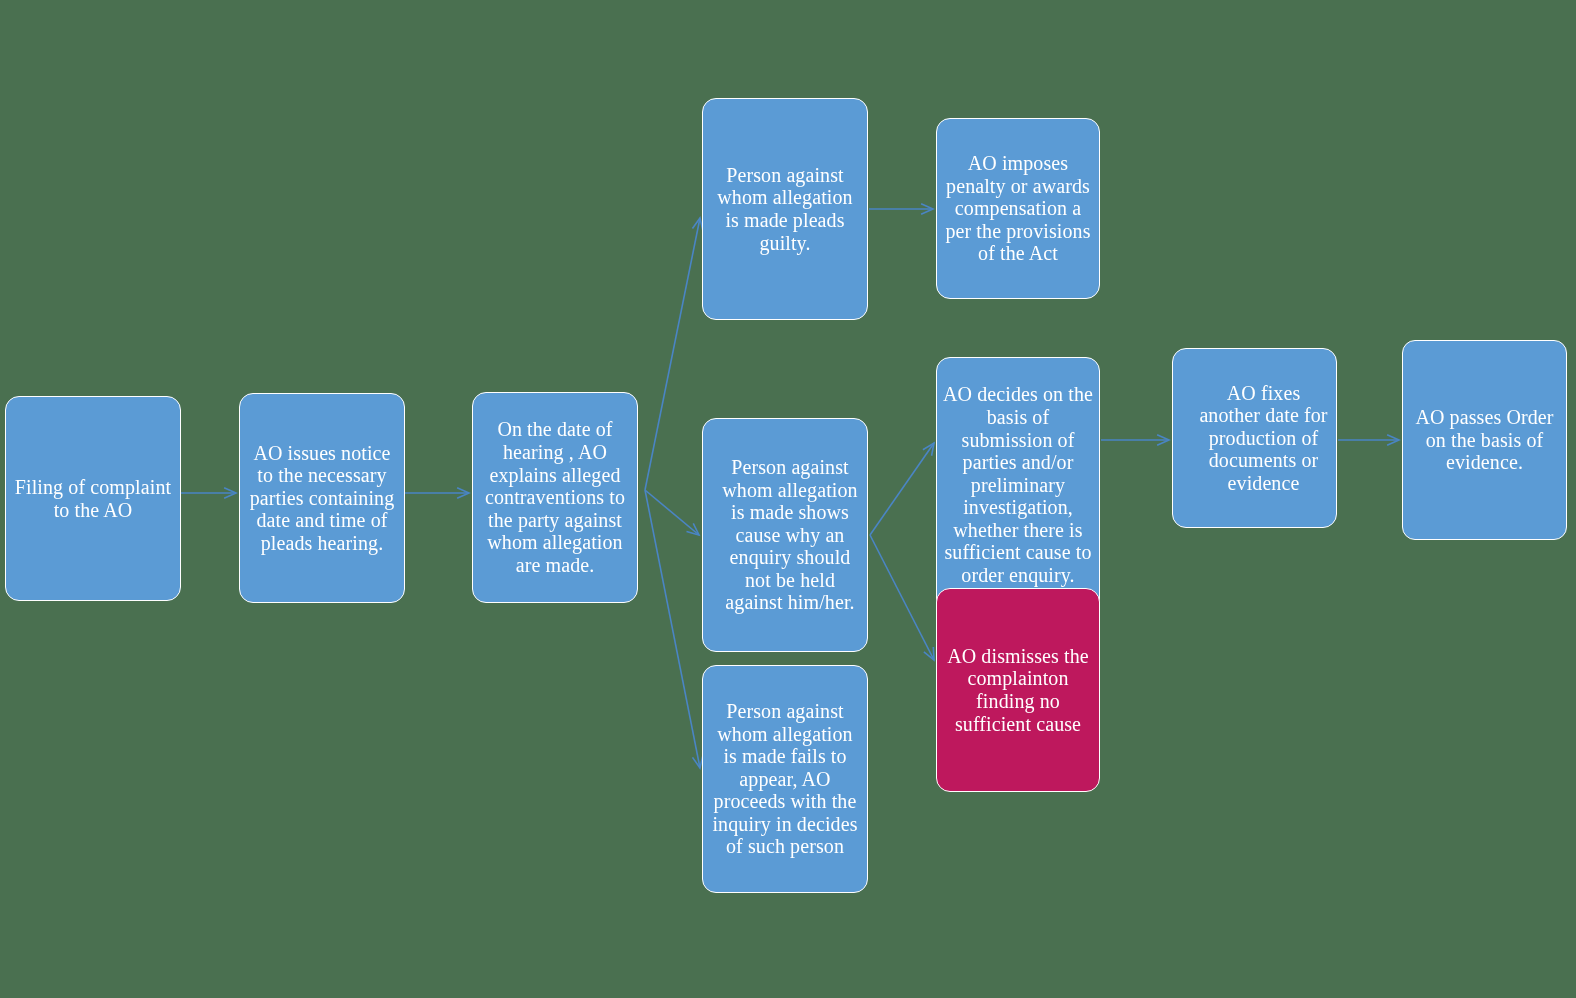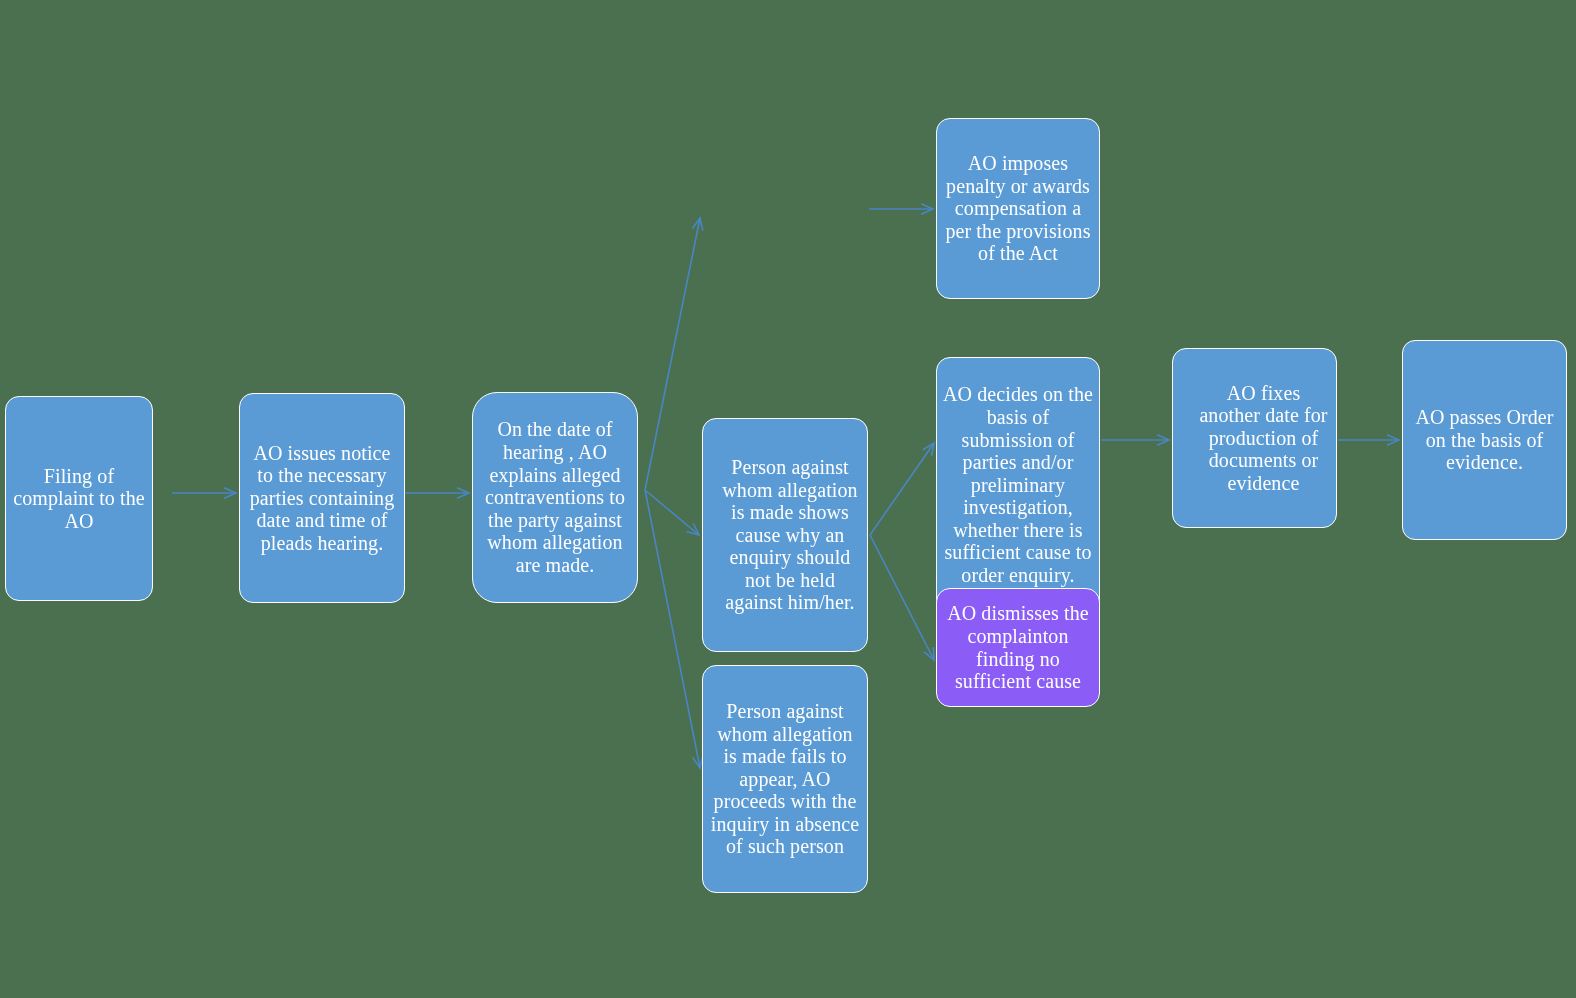--- a/index.html
+++ b/index.html
@@ -100,6 +100,9 @@
     <div class="node" style="left: 472px; top: 392px; width: 166px; height: 211px; background: rgb(91, 155, 213); border-color: rgb(255, 255, 255); color: rgb(255, 255, 255); font-size: 20px; border-radius: 25px;">
       <span>On the date of hearing , AO explains alleged contraventions to the party against whom allegation are made.</span>
     </div>
+    <div class="node" style="left: 702px; top: 98px; width: 166px; height: 222px; background: rgb(91, 155, 213); border-color: rgb(255, 255, 255); color: rgb(255, 255, 255); font-size: 20px;">
+      <span>Person against whom allegation is made pleads guilty.</span>
+    </div>
     <div class="node" style="left: 936px; top: 118px; width: 164px; height: 181px; background: rgb(91, 155, 213); border-color: rgb(255, 255, 255); color: rgb(255, 255, 255); font-size: 20px;">
       <span>AO imposes penalty or awards compensation a per the provisions of the Act</span>
     </div>

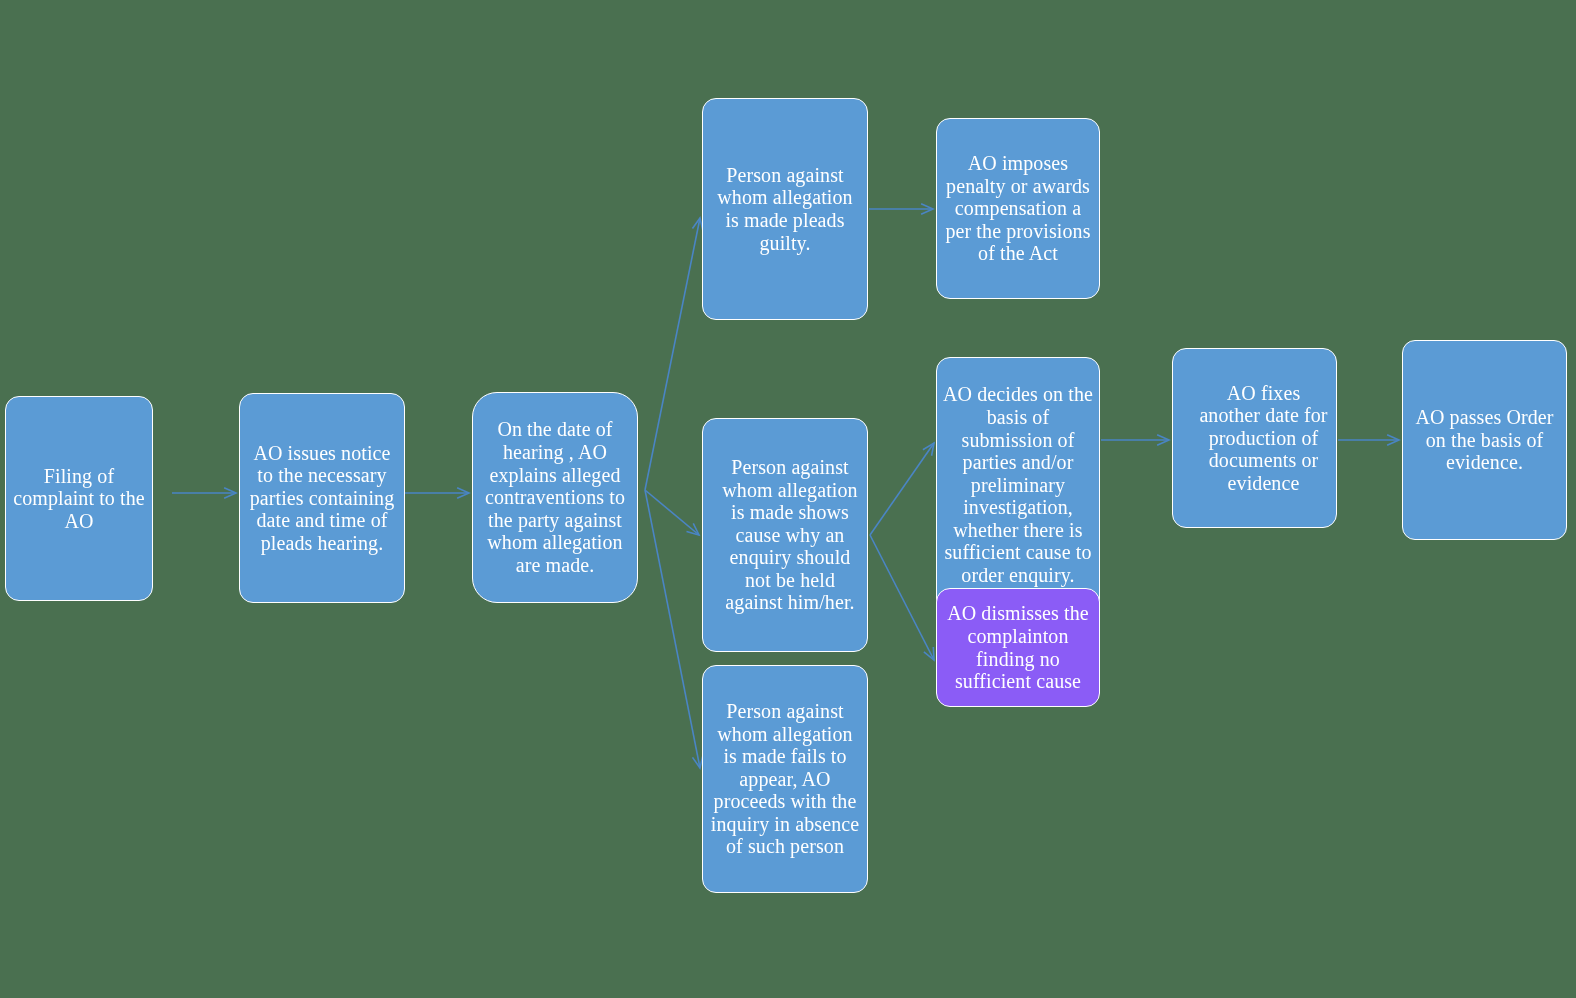--- a/index.html
+++ b/index.html
@@ -97,7 +97,7 @@
     <div class="node" style="left: 239px; top: 393px; width: 166px; height: 210px; background: rgb(91, 155, 213); border-color: rgb(255, 255, 255); color: rgb(255, 255, 255); font-size: 20px;">
       <span>AO issues notice to the necessary parties containing date and time of pleads hearing.</span>
     </div>
-    <div class="node" style="left: 472px; top: 392px; width: 166px; height: 211px; background: rgb(91, 155, 213); border-color: rgb(255, 255, 255); color: rgb(255, 255, 255); font-size: 20px; border-radius: 25px;">
+    <div class="node" style="left: 472px; top: 392px; width: 166px; height: 211px; background: rgb(91, 155, 213); border-color: rgb(255, 255, 255); color: rgb(255, 255, 255); font-size: 20px;">
       <span>On the date of hearing , AO explains alleged contraventions to the party against whom allegation are made.</span>
     </div>
     <div class="node" style="left: 702px; top: 98px; width: 166px; height: 222px; background: rgb(91, 155, 213); border-color: rgb(255, 255, 255); color: rgb(255, 255, 255); font-size: 20px;">

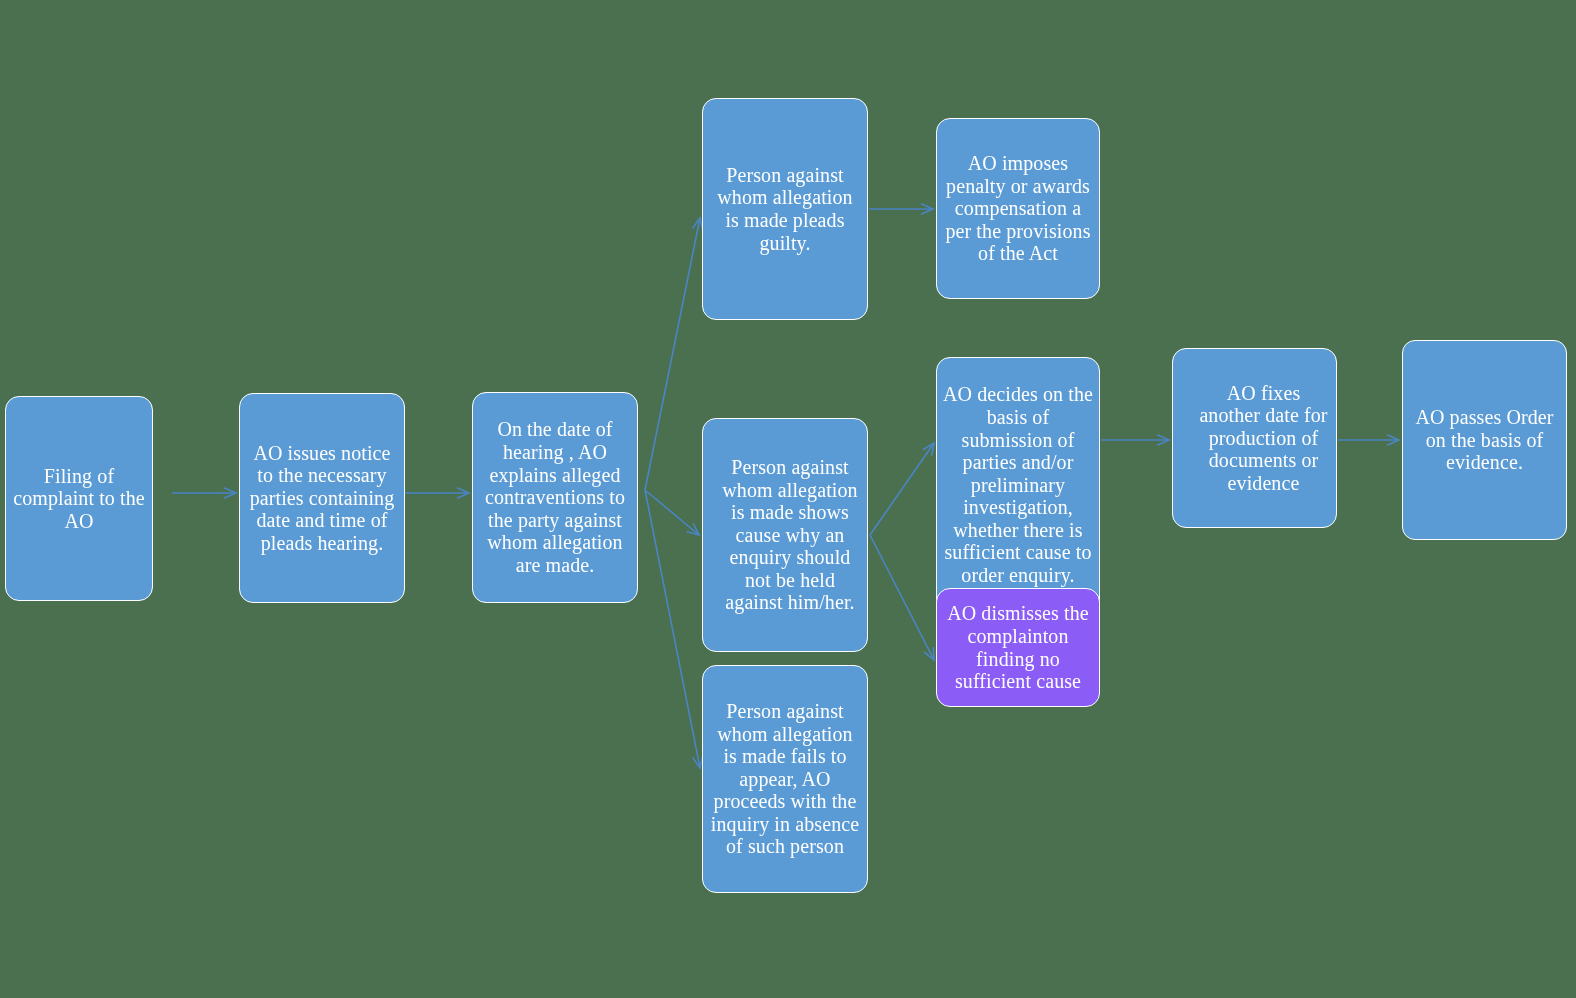--- a/index.html
+++ b/index.html
@@ -91,7 +91,7 @@
         <polyline points="1387.12984377594,445.3008858897744 1399,440 1387.12984377594,434.6991141102256" fill="none" stroke="#4a85c4" stroke-width="1.6"></polyline>
       </g>
     </svg>
-<div class="node" style="left: 5px; top: 396px; width: 148px; height: 205px; background: rgb(91, 155, 213); border-color: rgb(255, 255, 255); color: rgb(255, 255, 255); font-size: 20px;">
+<div class="node" style="left: 5px; top: 396px; width: 176px; height: 205px; background: rgb(91, 155, 213); border-color: rgb(255, 255, 255); color: rgb(255, 255, 255); font-size: 20px;">
       <span>Filing of complaint to the AO</span>
     </div>
     <div class="node" style="left: 239px; top: 393px; width: 166px; height: 210px; background: rgb(91, 155, 213); border-color: rgb(255, 255, 255); color: rgb(255, 255, 255); font-size: 20px;">

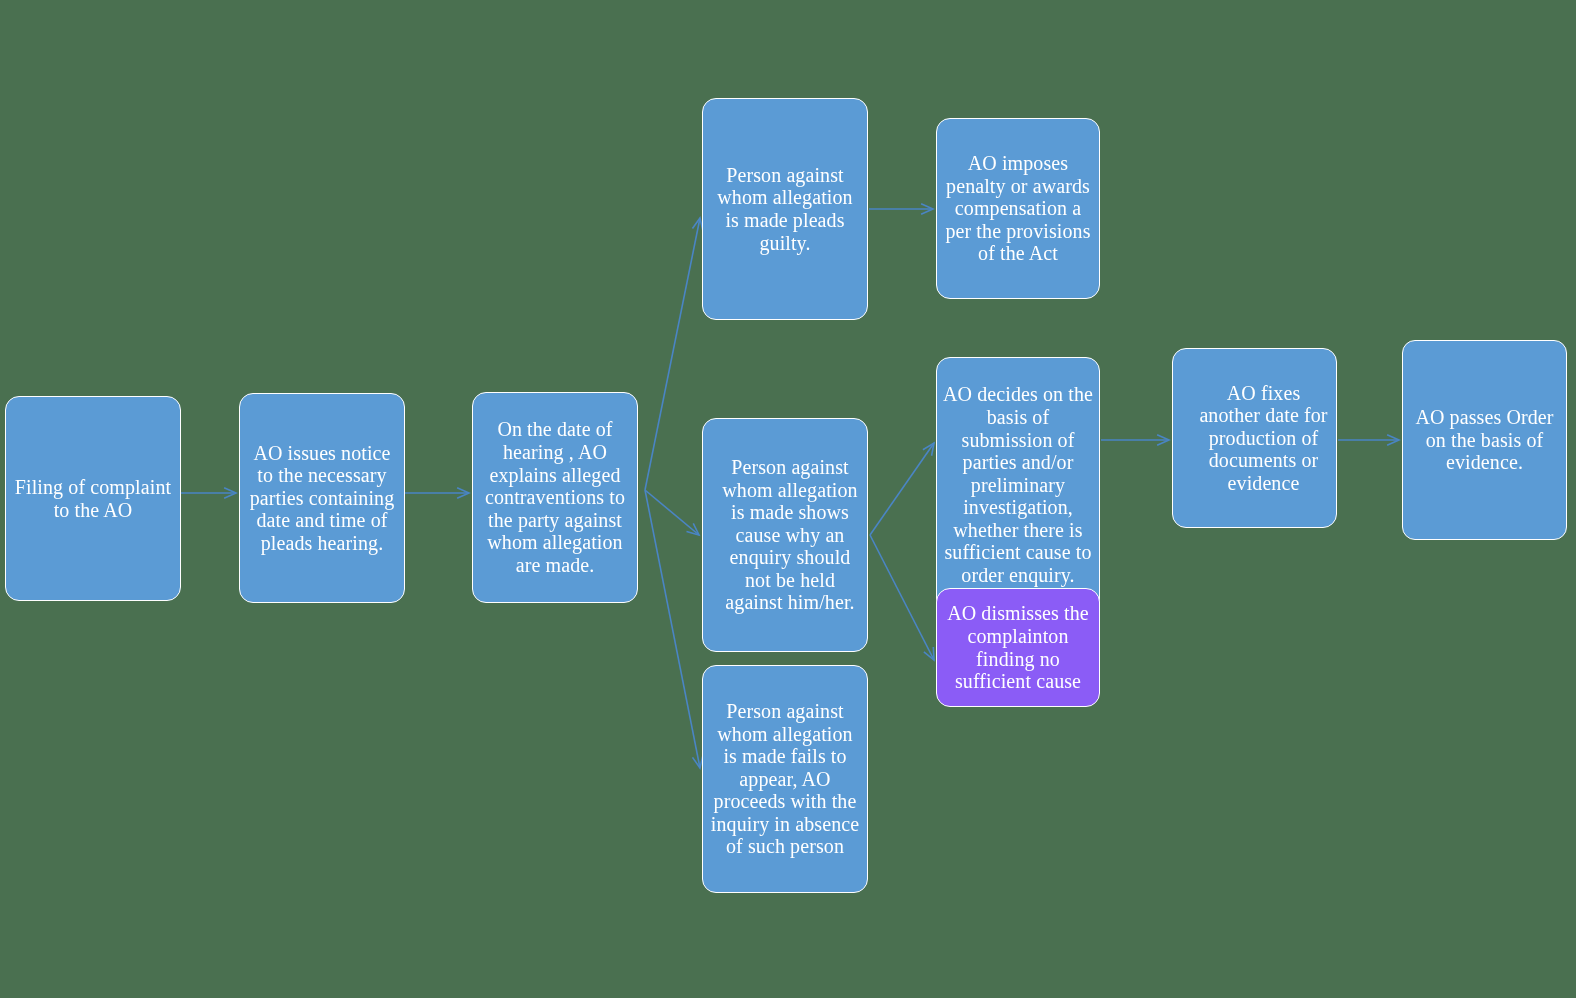--- a/index.html
+++ b/index.html
@@ -115,7 +115,7 @@
     <div class="node" style="left: 936px; top: 313px; width: 164px; height: 256px; background: rgb(91, 155, 213); border-color: rgb(255, 255, 255); color: rgb(255, 255, 255); font-size: 20px; margin-top: 44px;">
       <span>AO decides on the basis of submission of parties and/or preliminary investigation, whether there is sufficient cause to order enquiry.</span>
     </div>
-    <div class="node" style="left: 936px; top: 588px; width: 164px; height: 119px; background: #8b5cf6; border-color: rgb(255, 255, 255); color: rgb(255, 255, 255); font-size: 20px;">
+    <div class="node" style="left: 936px; top: 588px; width: 164px; height: 204px; background: #be185d; border-color: rgb(255, 255, 255); color: rgb(255, 255, 255); font-size: 20px;">
       <span>AO dismisses the complainton finding no sufficient cause</span>
     </div>
     <div class="node" style="left: 1172px; top: 348px; width: 165px; height: 180px; background: rgb(91, 155, 213); border-color: rgb(255, 255, 255); color: rgb(255, 255, 255); font-size: 20px; padding-left: 24px;">

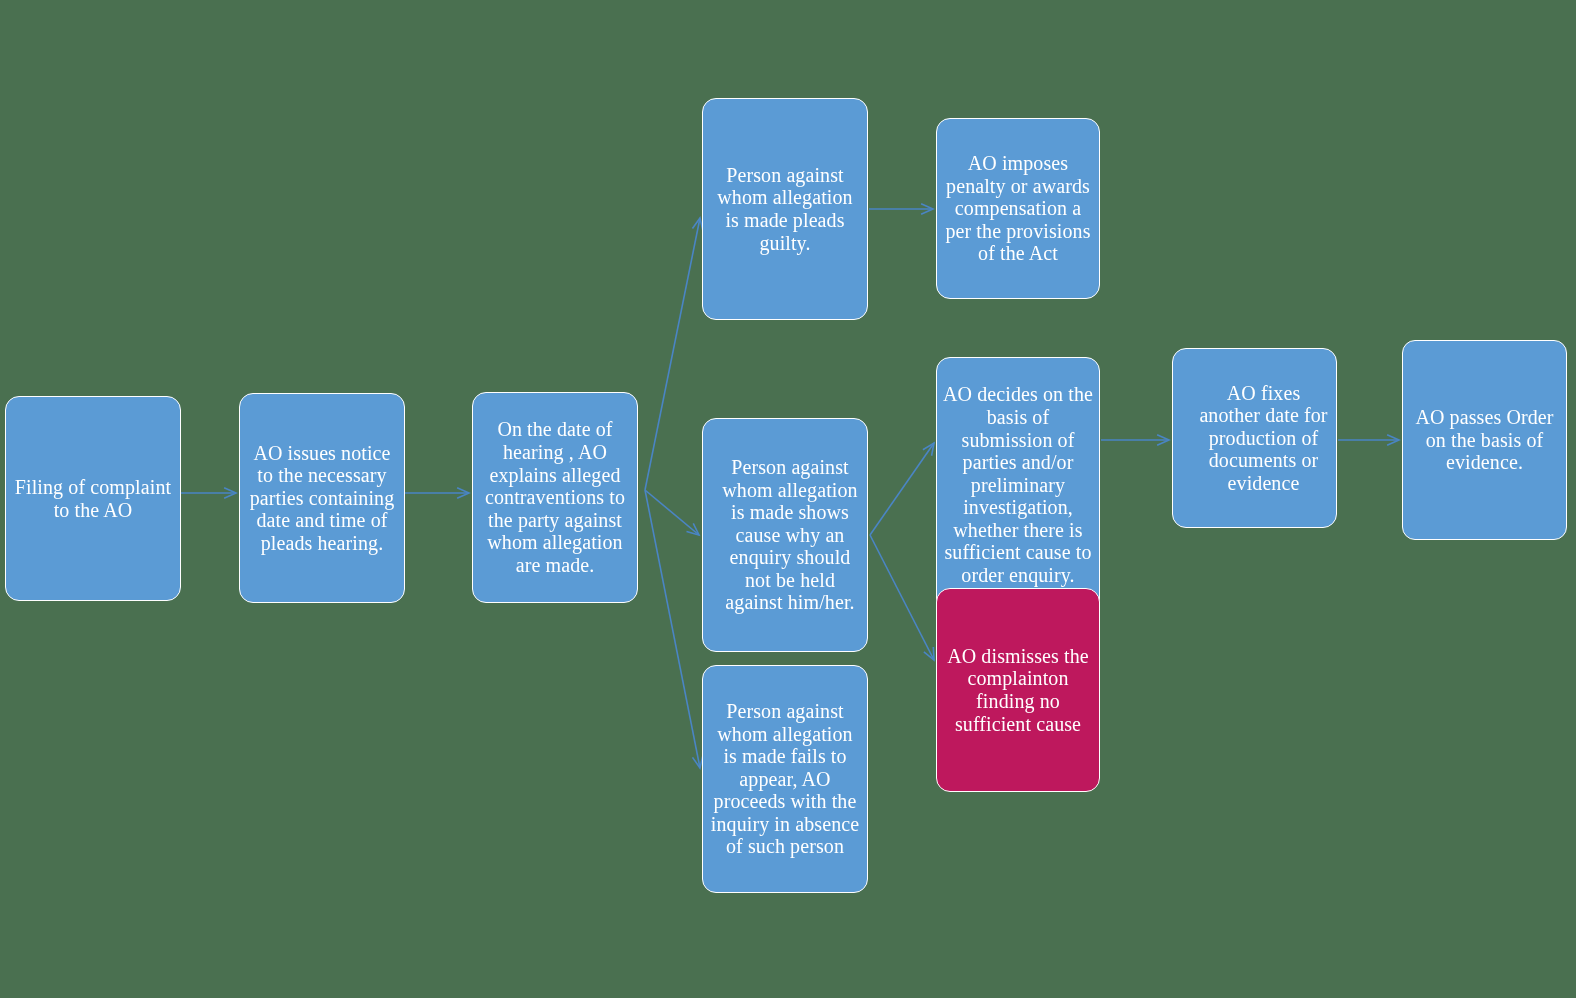--- a/index.html
+++ b/index.html
@@ -110,7 +110,7 @@
       <span>Person against whom allegation is made shows cause why an enquiry should not be held against him/her.</span>
     </div>
     <div class="node" style="left: 702px; top: 665px; width: 166px; height: 228px; background: rgb(91, 155, 213); border-color: rgb(255, 255, 255); color: rgb(255, 255, 255); font-size: 20px;">
-      <span>Person against whom allegation is made fails to appear, AO proceeds with the inquiry in absence of such person</span>
+      <span>Person against whom allegation is made fails to appear, AO proceeds with the inquiry in decides of such person</span>
     </div>
     <div class="node" style="left: 936px; top: 313px; width: 164px; height: 256px; background: rgb(91, 155, 213); border-color: rgb(255, 255, 255); color: rgb(255, 255, 255); font-size: 20px; margin-top: 44px;">
       <span>AO decides on the basis of submission of parties and/or preliminary investigation, whether there is sufficient cause to order enquiry.</span>

